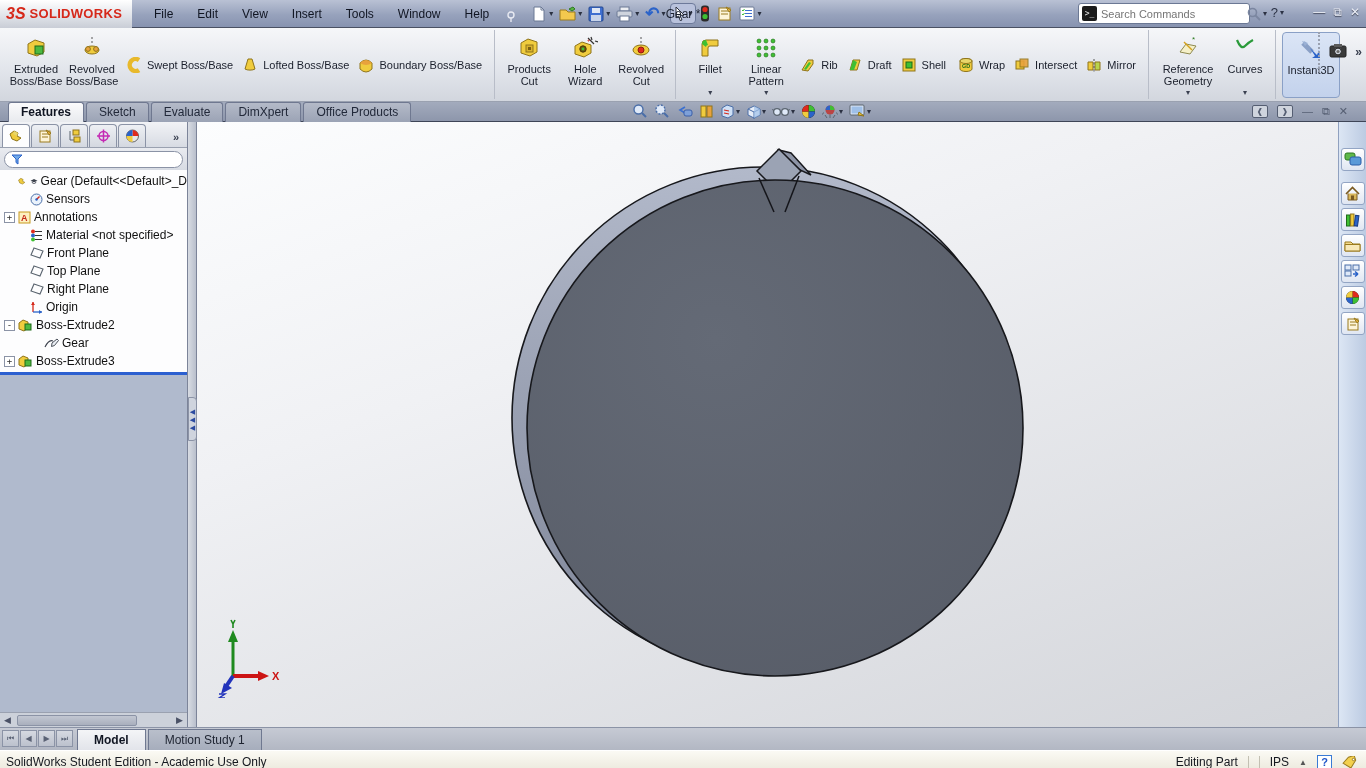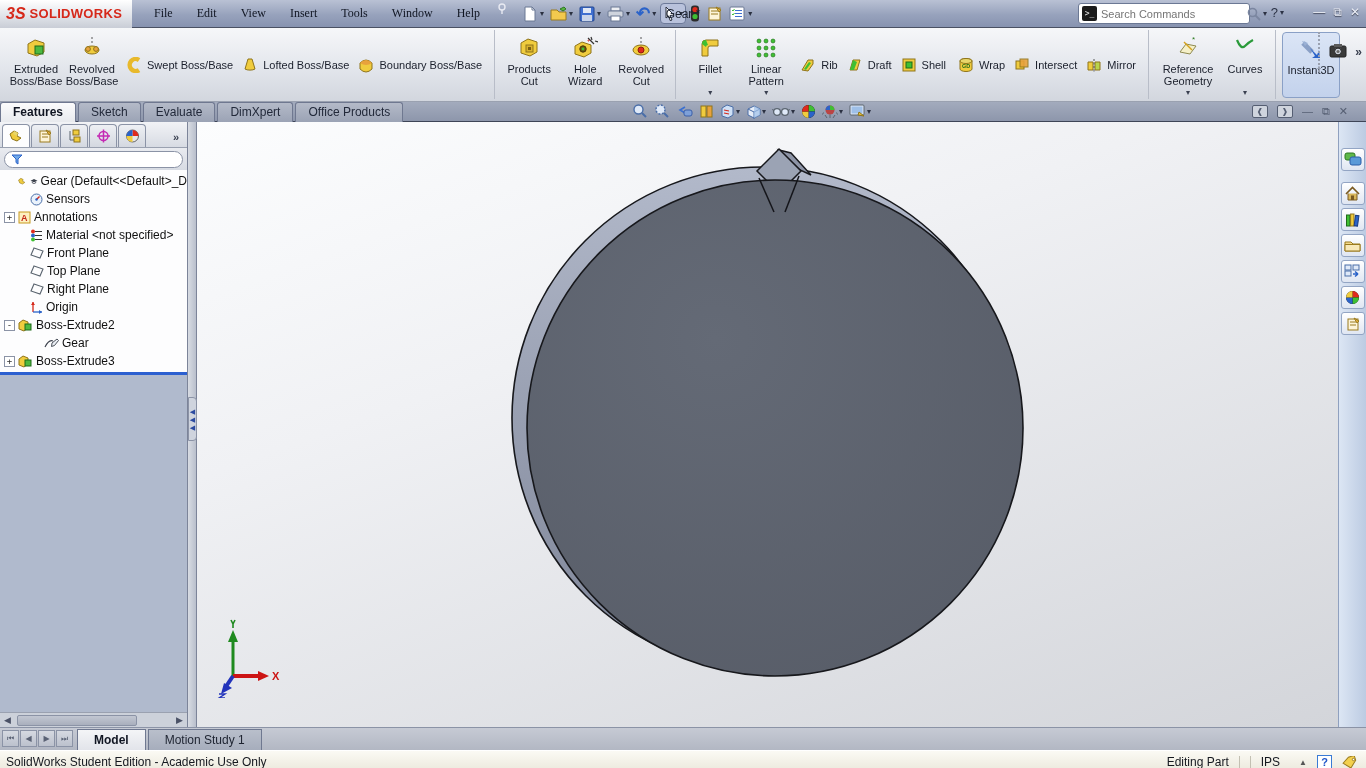--- a/index.html
+++ b/index.html
@@ -14,7 +14,7 @@
           display:flex; align-items:center; padding-left:6px; gap:4px; flex:0 0 auto; }
   .logo-mark { color:#d6281a; font-weight:bold; font-style:italic; font-size:16px; }
   .logo-text { color:#d6281a; font-weight:bold; font-size:13px; letter-spacing:0.3px; }
-  .menubar { display:flex; align-items:flex-start; margin-left:10px;font-family:Liberation Serif, serif; }
+  .menubar { display:flex; align-items:flex-end; margin-left:10px; }
   .menu-item { padding:4px 12px; color:#101522; font-size:12px; cursor:default; }
   .pin-icon { margin:0 4px; color:#e8eaf2; font-size:13px; }
   .quickbar { display:flex; align-items:center; margin-left:8px; gap:2px; }

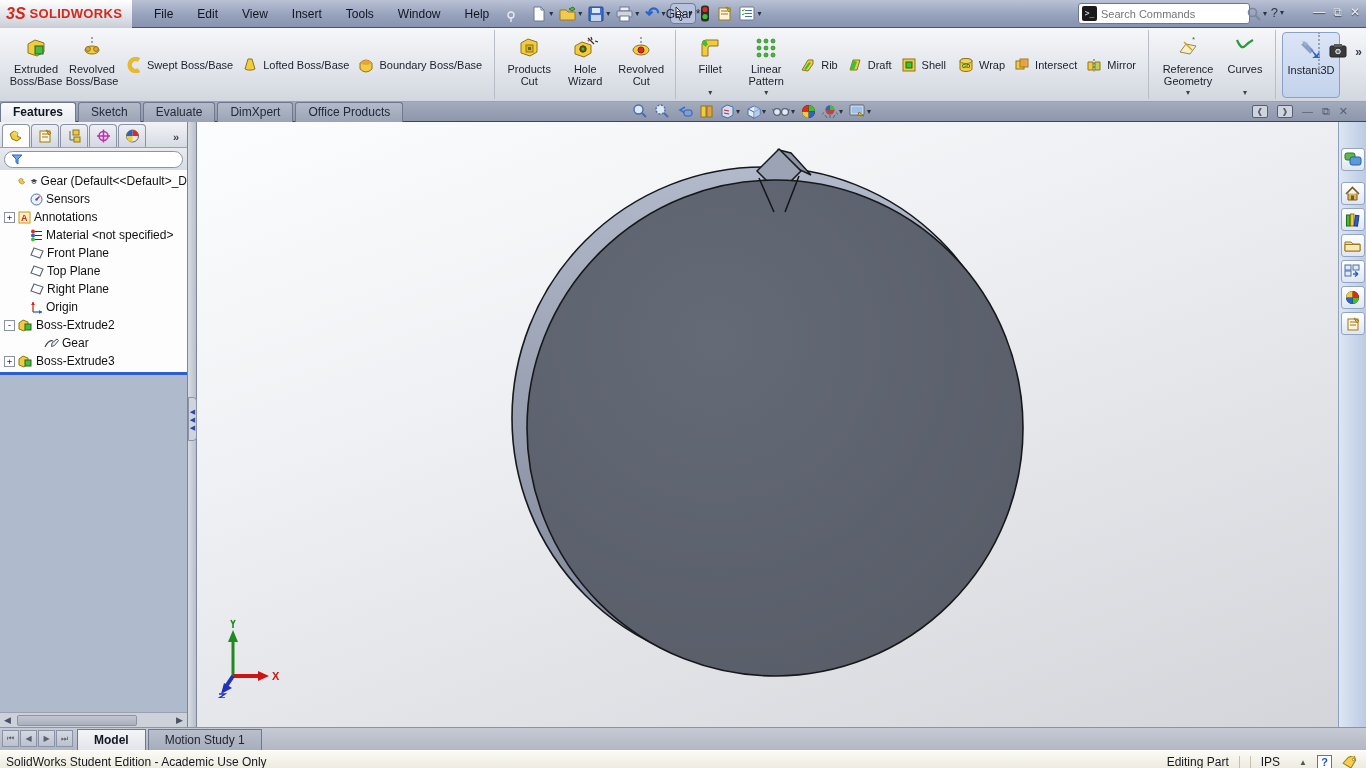--- a/index.html
+++ b/index.html
@@ -50,7 +50,7 @@
 
   
   .tabrow { position:relative; height:20px; background:linear-gradient(#a3abbd,#8d96ab); border-bottom:1px solid #3e4557; }
-  .cmdtabs { display:flex; height:20px; align-items:center; padding-left:0; }
+  .cmdtabs { display:flex; height:20px; align-items:center; padding-left:8px; }
   .ctab { padding:2px 12px 2px; font-size:12px; color:#22293a; background:linear-gradient(#b4bac8,#9ba3b5);
           border:1px solid #6f7890; border-bottom:none; border-radius:3px 3px 0 0; margin-right:2px; height:20px; }
   .ctab.active { background:linear-gradient(#fbfbfc,#e8eaee); font-weight:bold; color:#101522; }

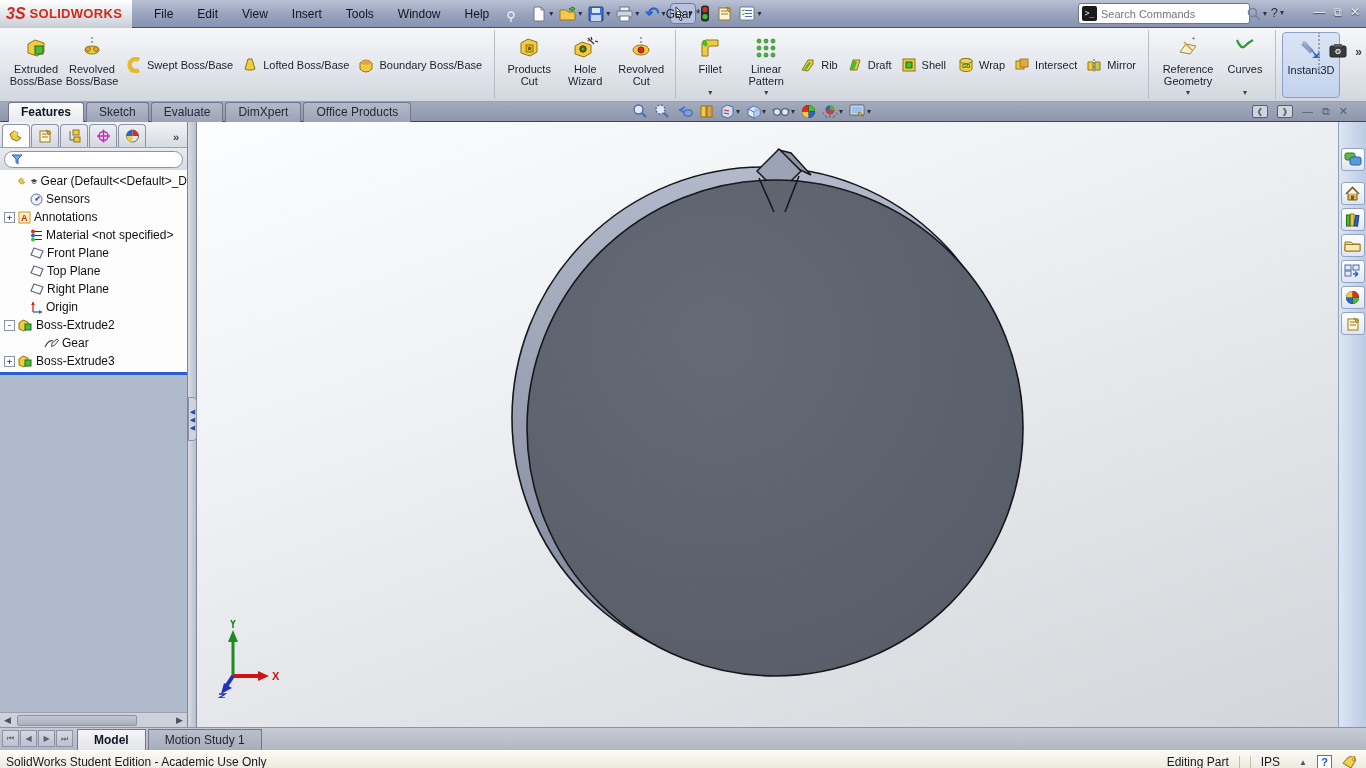--- a/index.html
+++ b/index.html
@@ -117,7 +117,7 @@
   .sb-sep { width:1px; height:13px; background:#c3c0b2; }
   .sb-q { width:15px; height:14px; border:1px solid #3a7bd5; background:#fff; color:#2056c8; font-weight:bold; font-size:11px;
           display:flex; align-items:center; justify-content:center; }
-  .units { display:flex; align-items:center; gap:19px; }
+  .units { display:flex; align-items:center; gap:10px; }
   .upar { font-size:8px; color:#555; }
 </style>
 </head>

